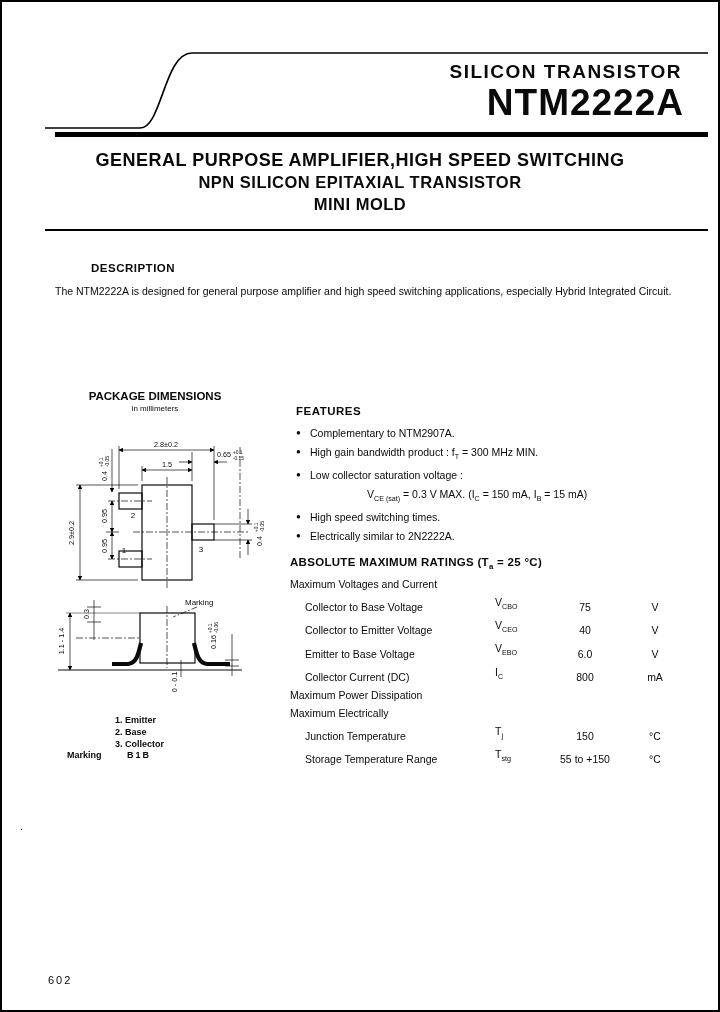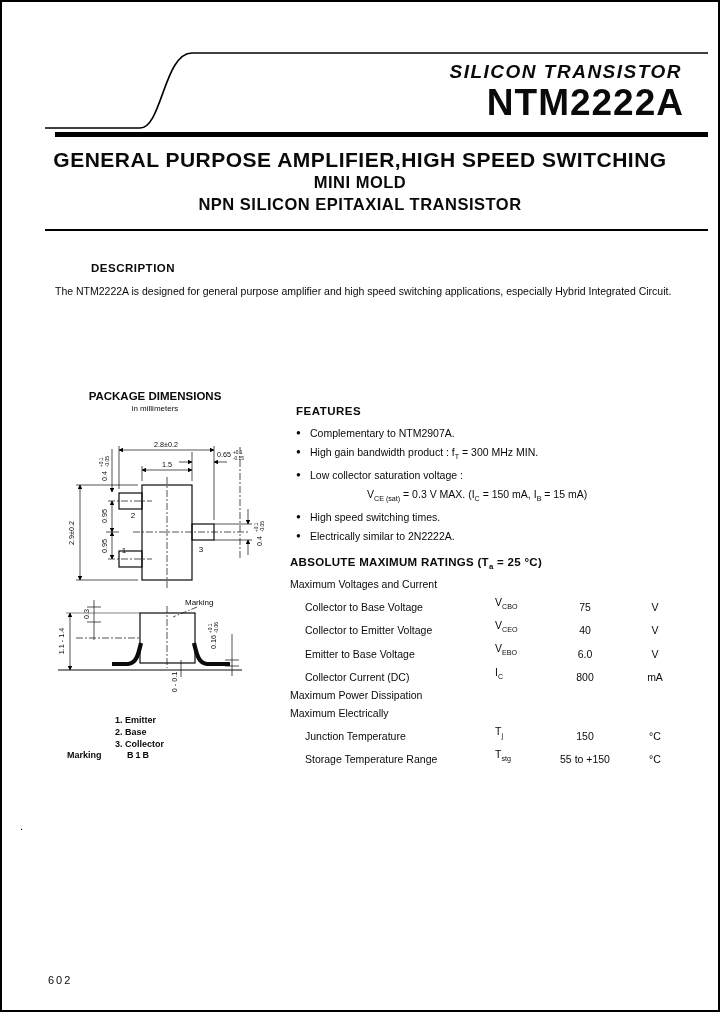--- a/index.html
+++ b/index.html
@@ -10,7 +10,7 @@
   .frame{position:absolute;inset:0;border:2px solid #000;pointer-events:none;z-index:50;}
   .abs{position:absolute;}
   
-  .brand{right:38px;top:61px;font-size:19px;font-weight:bold;letter-spacing:1.5px;font-style:italic;}
+  .brand{right:38px;top:61px;font-size:19px;font-weight:bold;letter-spacing:1.5px;}
   .part{right:36px;top:82px;font-size:37px;font-weight:bold;letter-spacing:1px;}
   .rule-thick{left:55px;width:653px;top:132px;height:5px;background:#000;}
   .rule-mid{left:45px;width:663px;top:229px;height:2px;background:#000;}

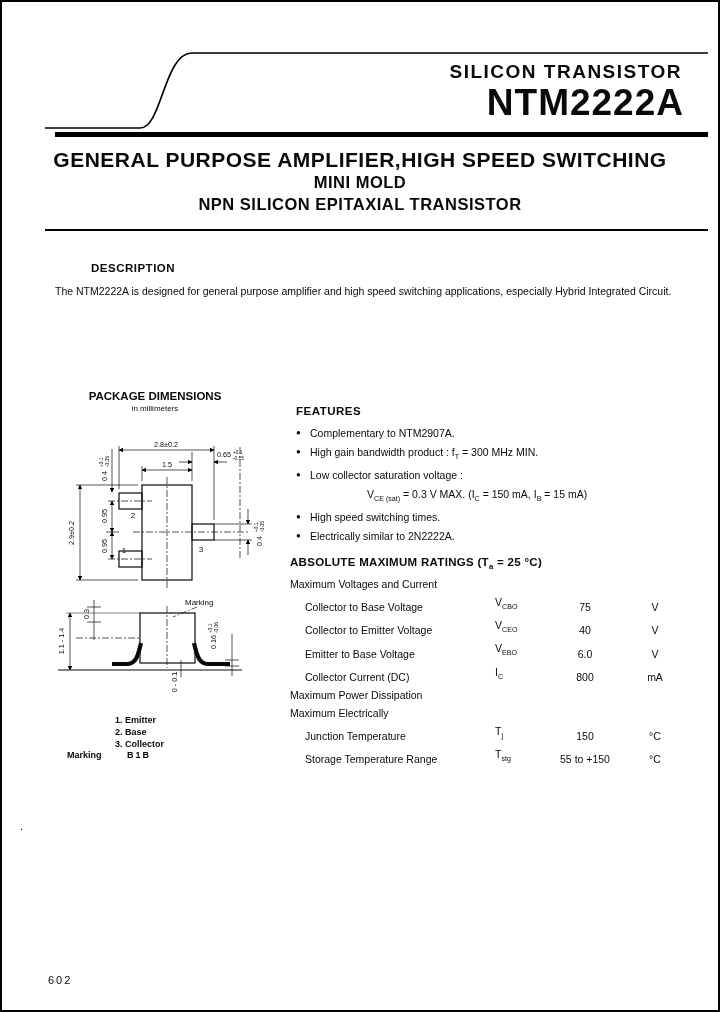--- a/index.html
+++ b/index.html
@@ -16,7 +16,7 @@
   .rule-mid{left:45px;width:663px;top:229px;height:2px;background:#000;}
   
   .title-block{left:0;right:0;top:149px;text-align:center;font-weight:bold;}
-  .title-block .t1{font-size:21px;line-height:22px;letter-spacing:0.5px;}
+  .title-block .t1{font-size:18px;line-height:22px;letter-spacing:0.5px;}
   .title-block .t2{font-size:16.5px;line-height:22px;letter-spacing:0.5px;}
   
   .desc-h{left:55px;top:262px;font-size:11.5px;font-weight:bold;letter-spacing:0.5px;margin-left:36px;}

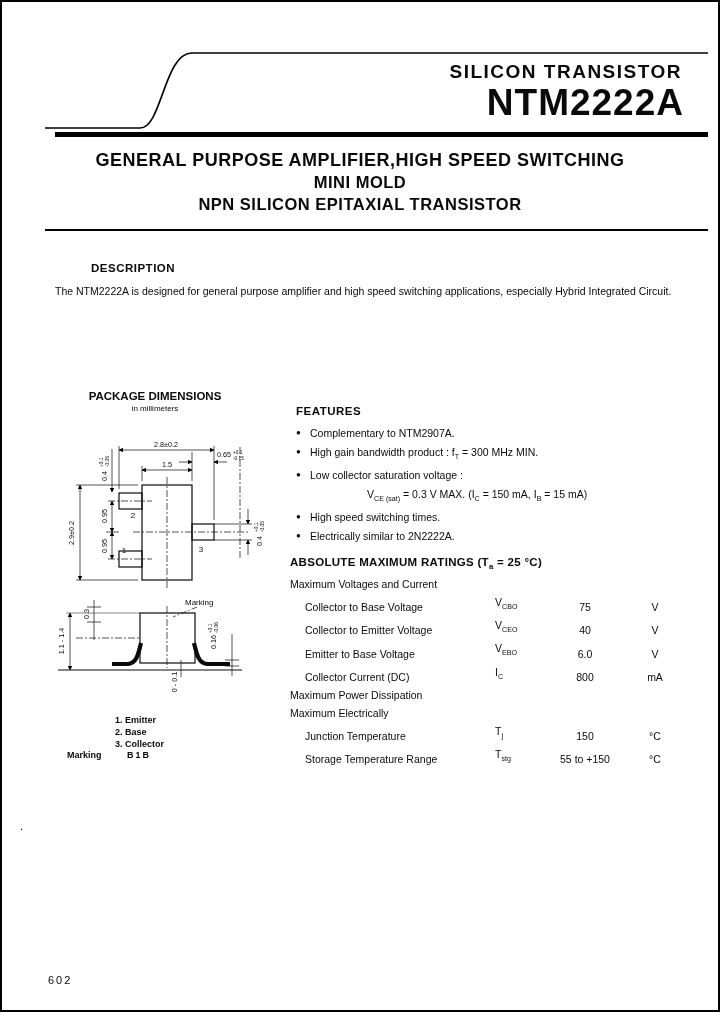--- a/index.html
+++ b/index.html
@@ -70,8 +70,8 @@
 
 <div class="abs title-block">
   <div class="t1">GENERAL PURPOSE AMPLIFIER,HIGH SPEED SWITCHING</div>
+  <div class="t2">NPN SILICON EPITAXIAL TRANSISTOR</div>
   <div class="t2">MINI MOLD</div>
-  <div class="t2">NPN SILICON EPITAXIAL TRANSISTOR</div>
 </div>
 <div class="abs rule-mid"></div>
 

